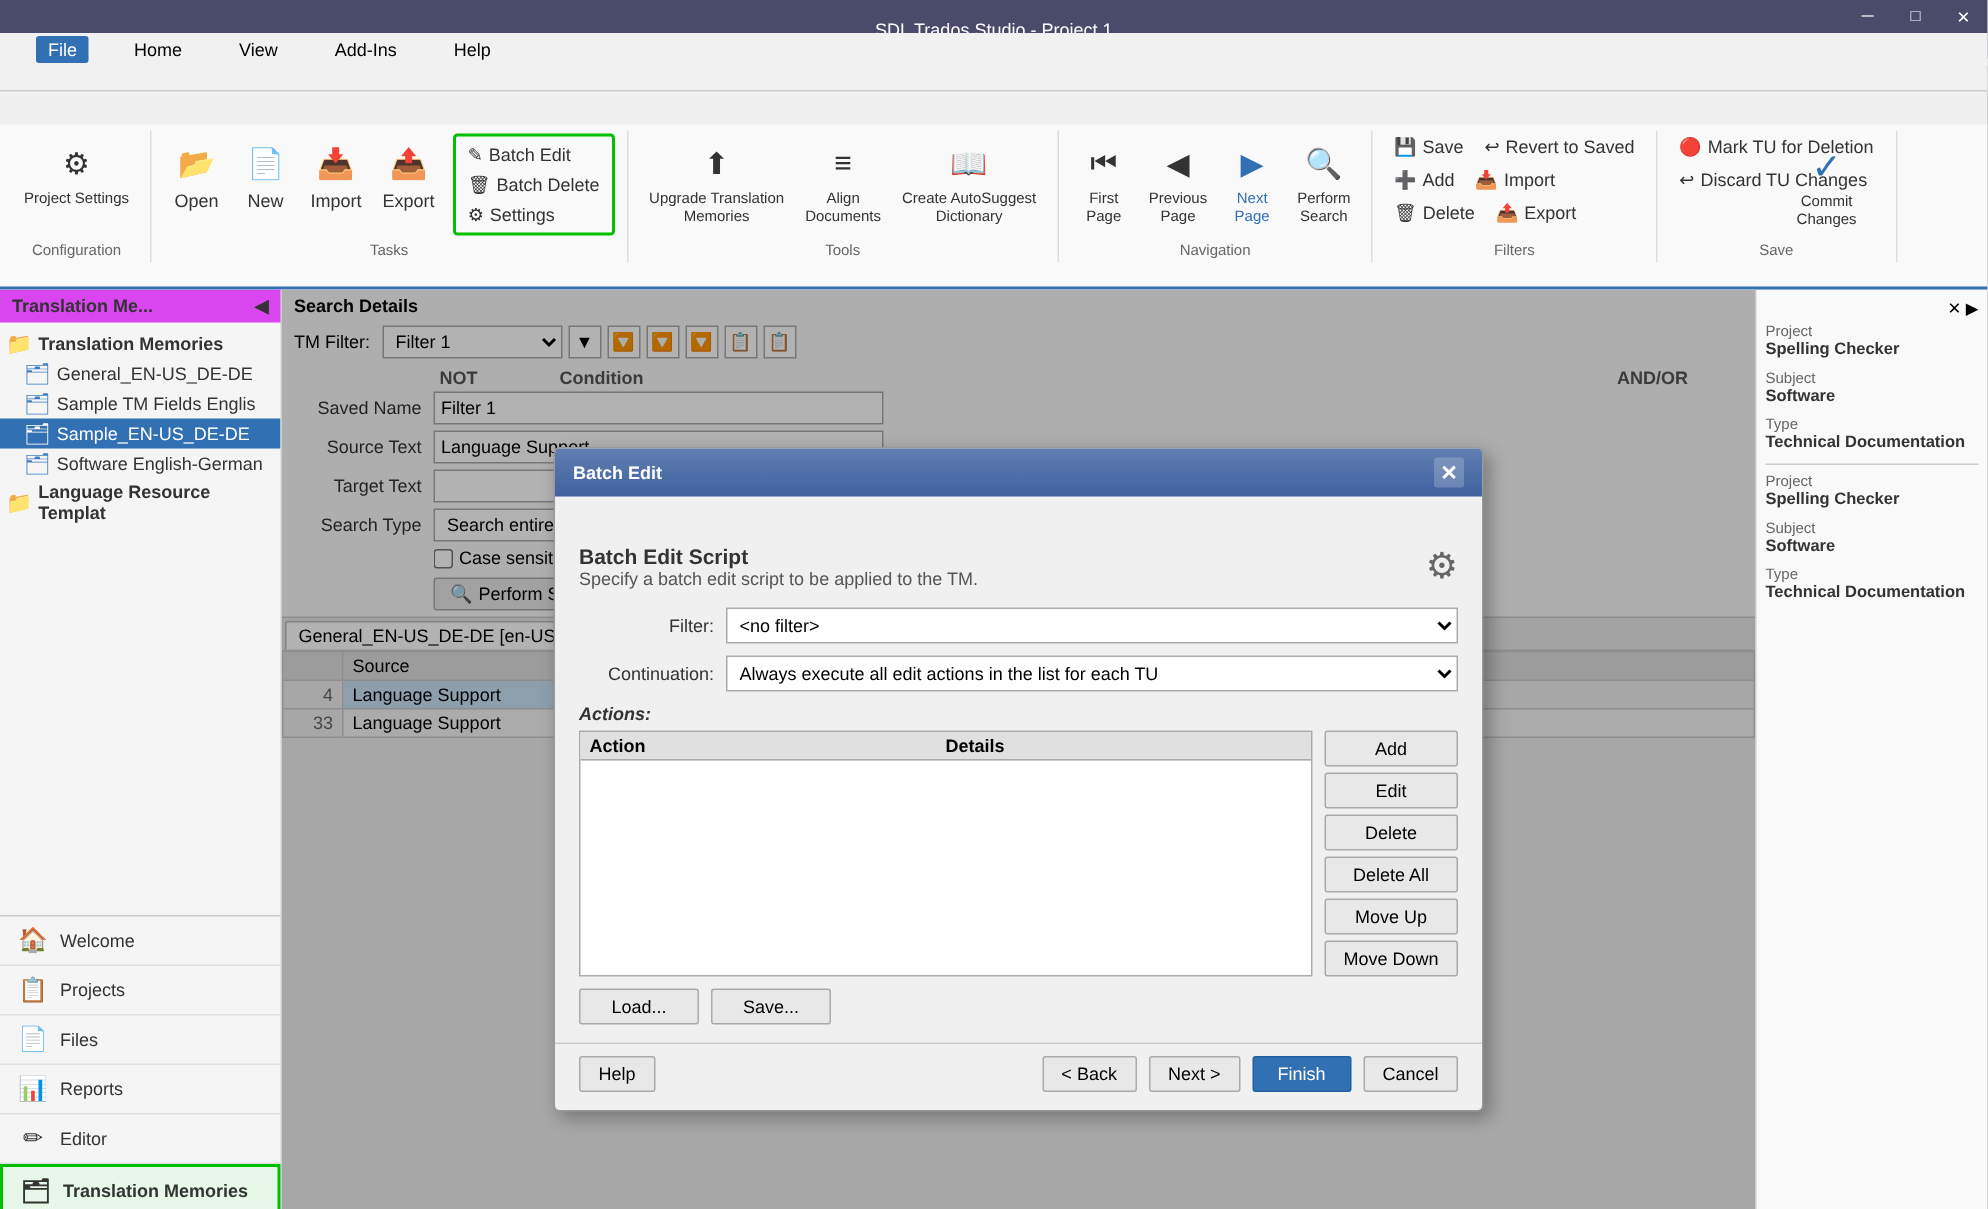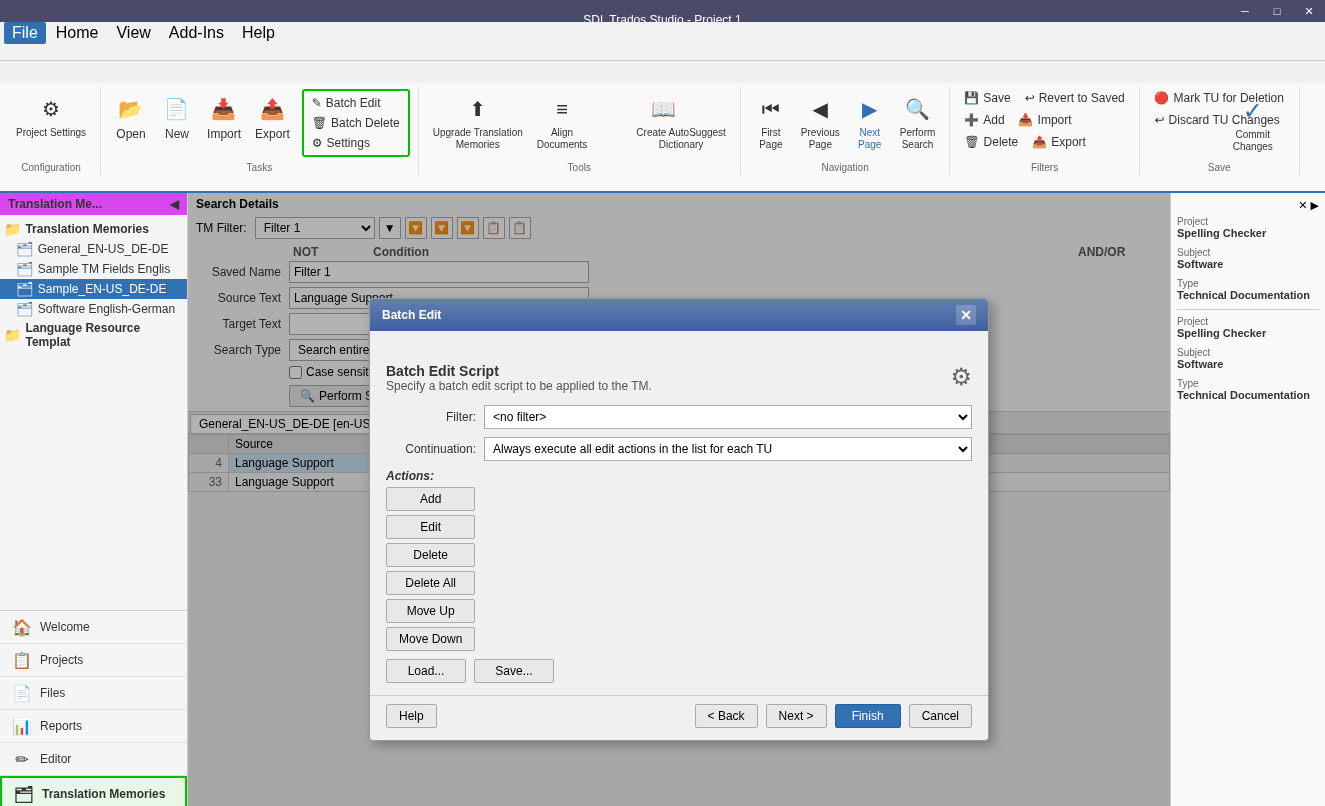--- a/index.html
+++ b/index.html
@@ -18,7 +18,8 @@
       padding: 2px 8px;
       cursor: pointer;
       border-radius: 2px;
-      font-size: 16px;
+      font-size: 12px;
+      margin-left: 20px;
     }
     .menu-bar-item.active { background: #3070b3; color: white; }
 

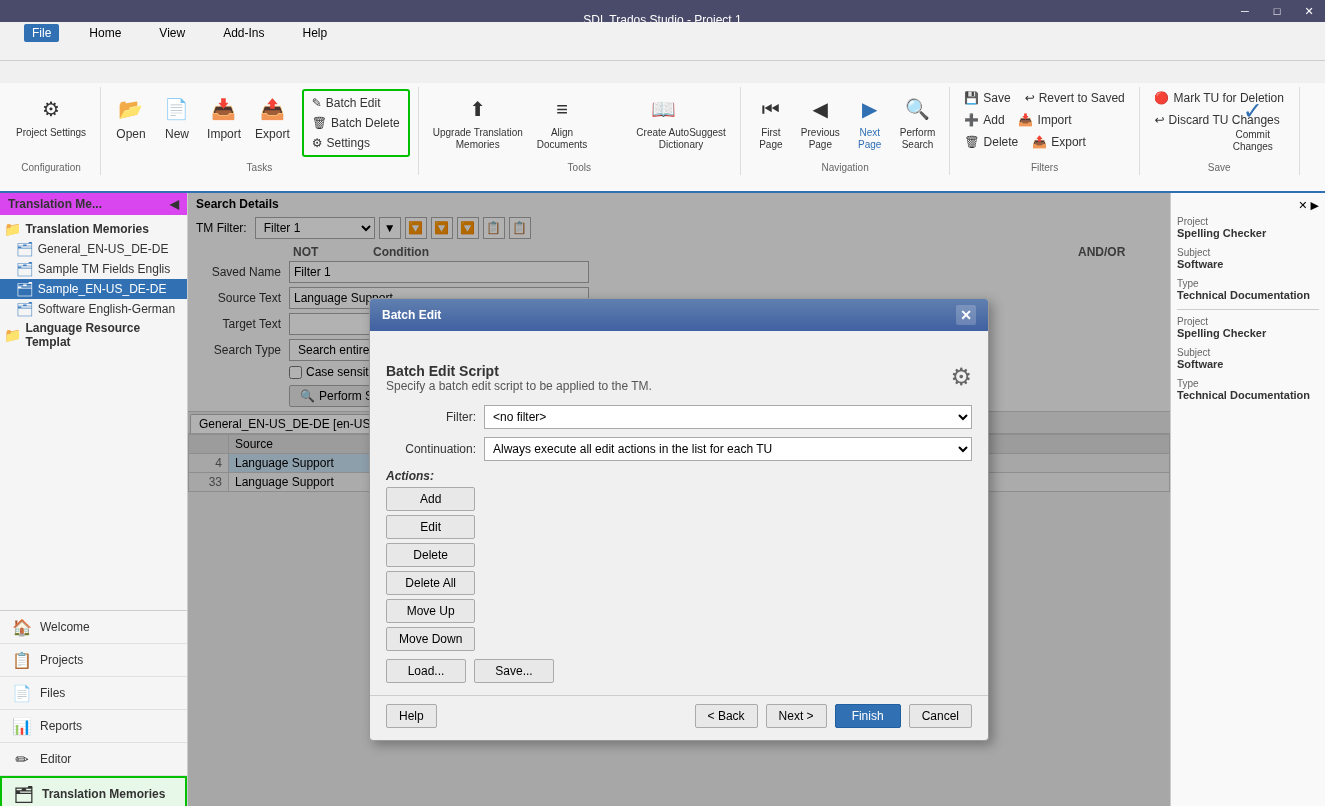--- a/index.html
+++ b/index.html
@@ -580,7 +580,7 @@
         </div>
         <div class="ribbon-btn">
           <div class="icon">📖</div>
-          <span style="font-size:10px; line-height:1.2;margin-left:35px;">Create AutoSuggest<br>Dictionary</span>
+          <span style="font-size:10px; line-height:1.2;">Create AutoSuggest<br>Dictionary</span>
         </div>
       </div>
       <div class="ribbon-group-label">Tools</div>

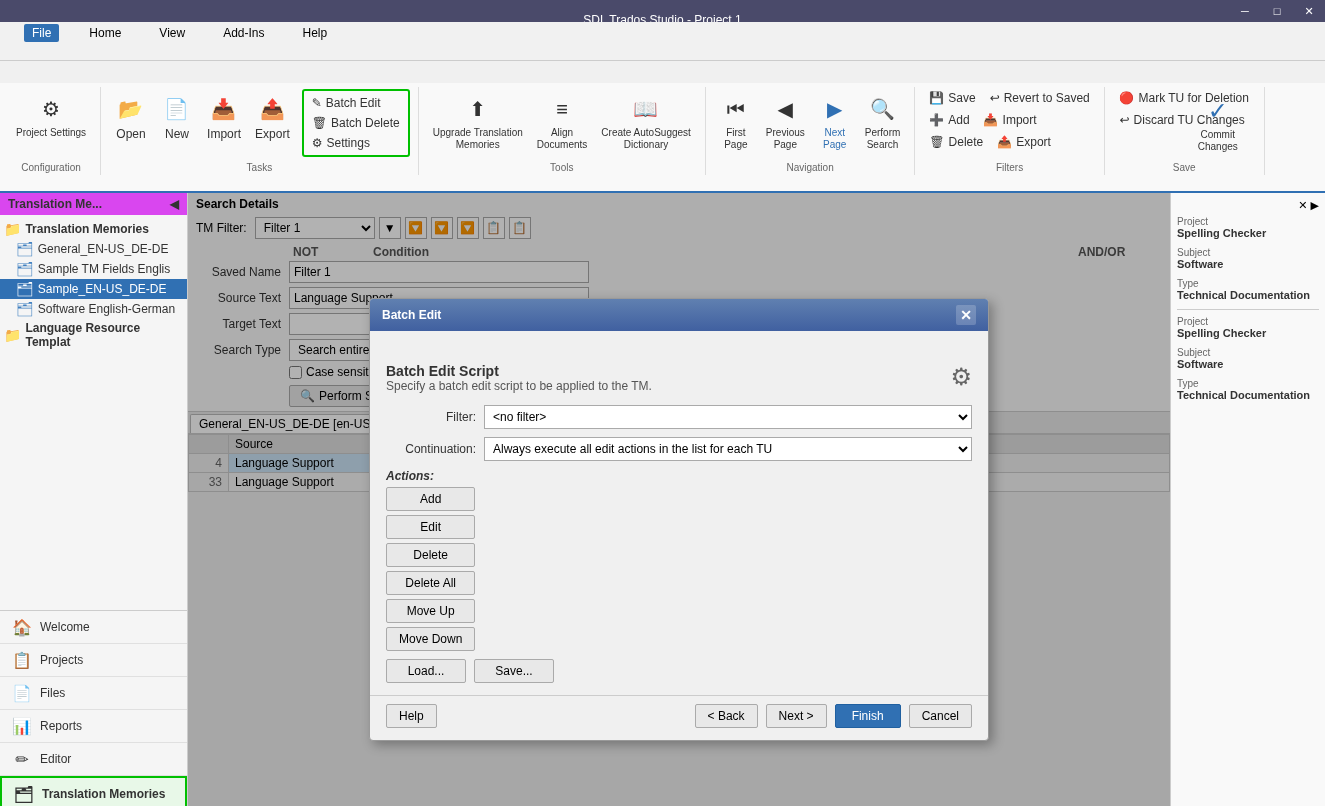--- a/index.html
+++ b/index.html
@@ -871,6 +871,13 @@
           <div class="modal-actions-label">Actions:</div>
 
           <div class="modal-actions-area">
+            <div class="modal-table-area">
+              <div class="modal-table-header">
+                <span>Action</span>
+                <span>Details</span>
+              </div>
+              <div style="flex:1;"></div>
+            </div>
 
             <div class="modal-action-btns">
               <button class="modal-btn">Add</button>

